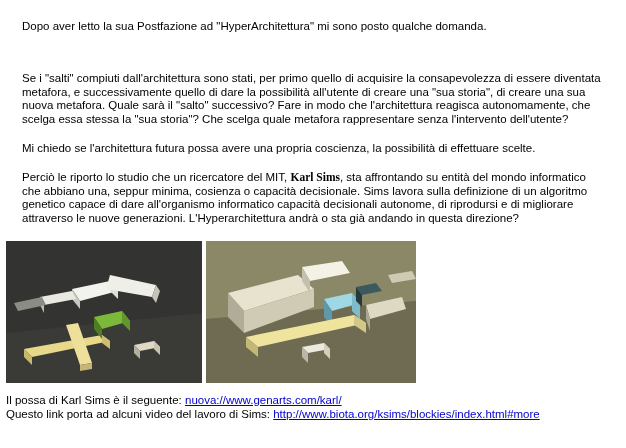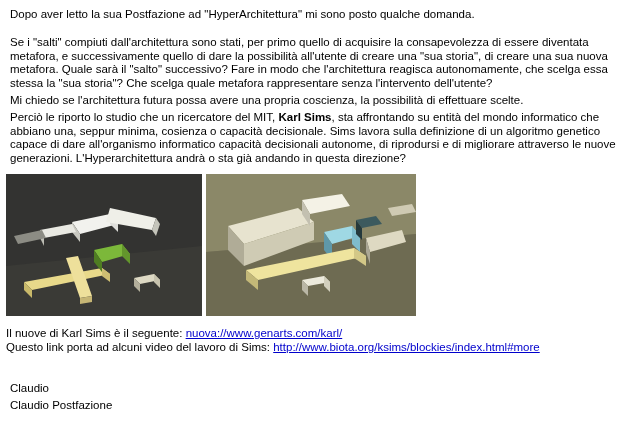--- a/index.html
+++ b/index.html
@@ -23,7 +23,7 @@
     box-sizing: border-box;
   }
   p.para {
-    margin: 4px;
+    margin: 16px;
     line-height: 13.4px;
     text-align: left;
     white-space: normal;

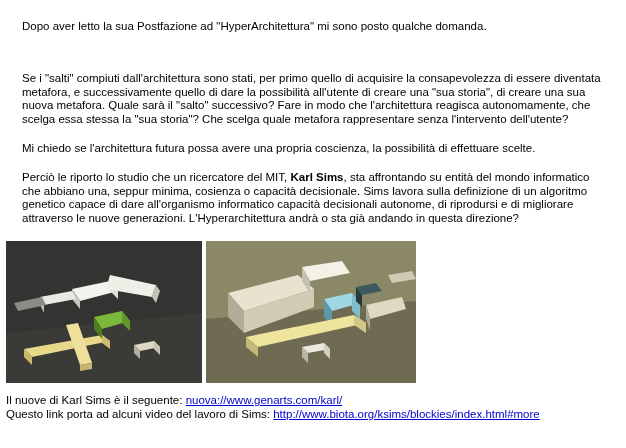--- a/index.html
+++ b/index.html
@@ -31,7 +31,7 @@
   .spacer-sm { height: 7px; }
   .spacer-md { height: 11px; }
   .spacer-lg { height: 13px; }
-  .bold { font-weight: bold; }
+  .bold { font-weight: bold; font-family: Liberation Serif, serif; }
   a.link {
     color: #0000cc;
     text-decoration: underline;

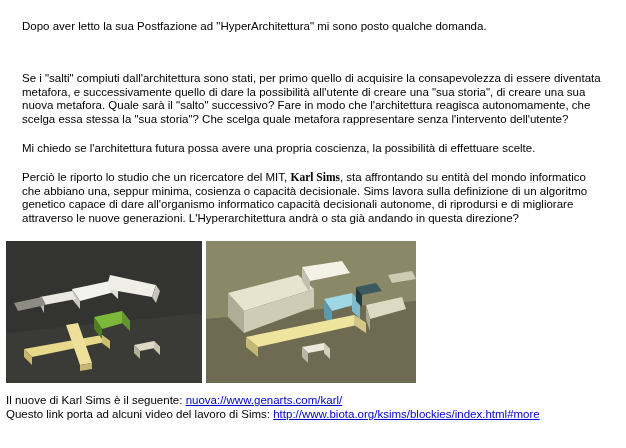--- a/index.html
+++ b/index.html
@@ -151,7 +151,7 @@
   </div>
 
   <div class="links-block">
-    <p><span>Il nuove di Karl Sims è il seguente: </span><a class="link" href="#">nuova://www.genarts.com/karl/</a></p>
+    <p><span>Il possa di Karl Sims è il seguente: </span><a class="link" href="#">nuova://www.genarts.com/karl/</a></p>
     <p><span>Questo link porta ad alcuni video del lavoro di Sims: </span><a class="link" href="#">http://www.biota.org/ksims/blockies/index.html#more</a></p>
   </div>
 

